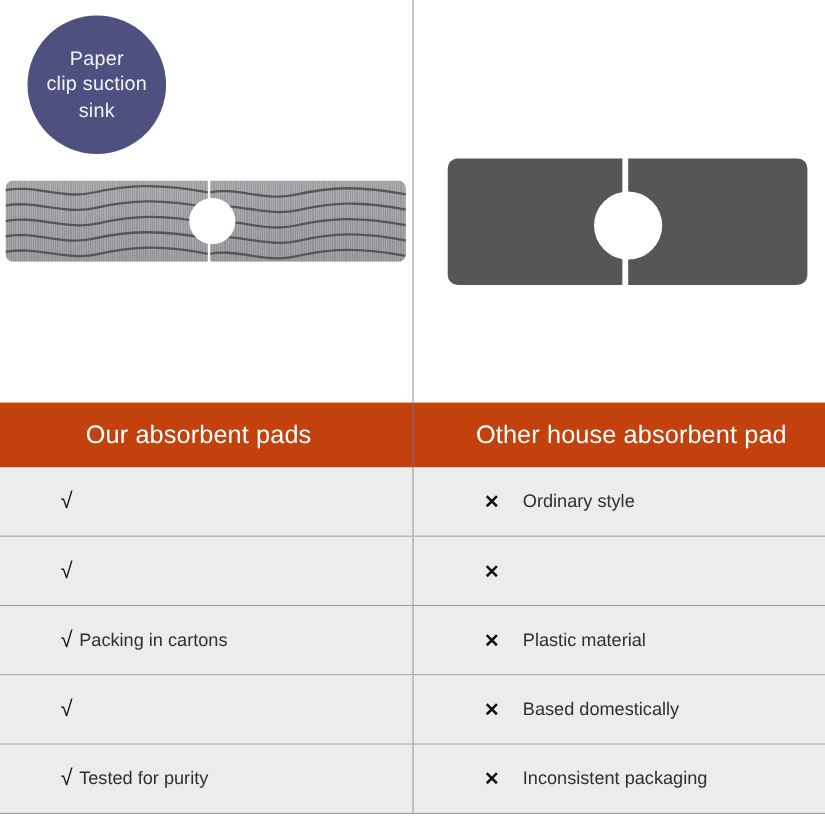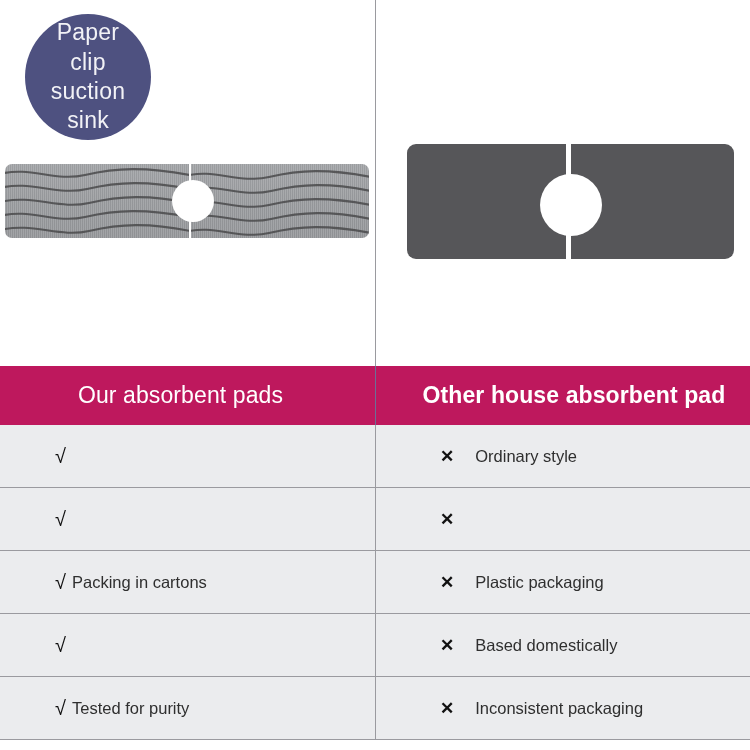--- a/index.html
+++ b/index.html
@@ -48,7 +48,7 @@
     justify-content: center;
     text-align: center;
     line-height: 1.28;
-    font-size: 23px;
+    font-size: 18px;
     letter-spacing: .2px;
     white-space: pre-line;
     padding: 0 12px;

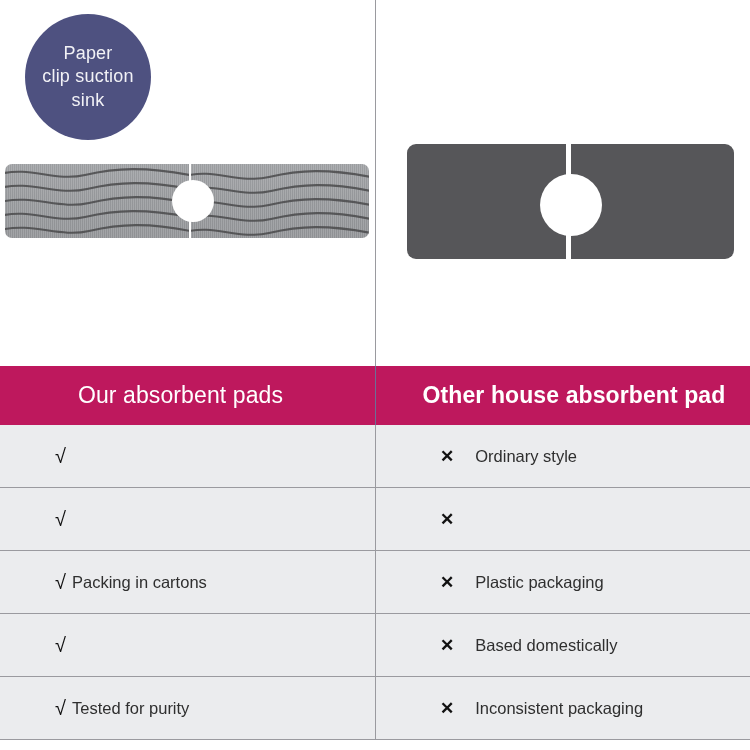--- a/index.html
+++ b/index.html
@@ -159,7 +159,7 @@
   .thead {
     display: flex;
     height: 59px;
-    background: #be185d;
+    background: #c2410c;
     color: #ffffff;
     text-align: center;
   }

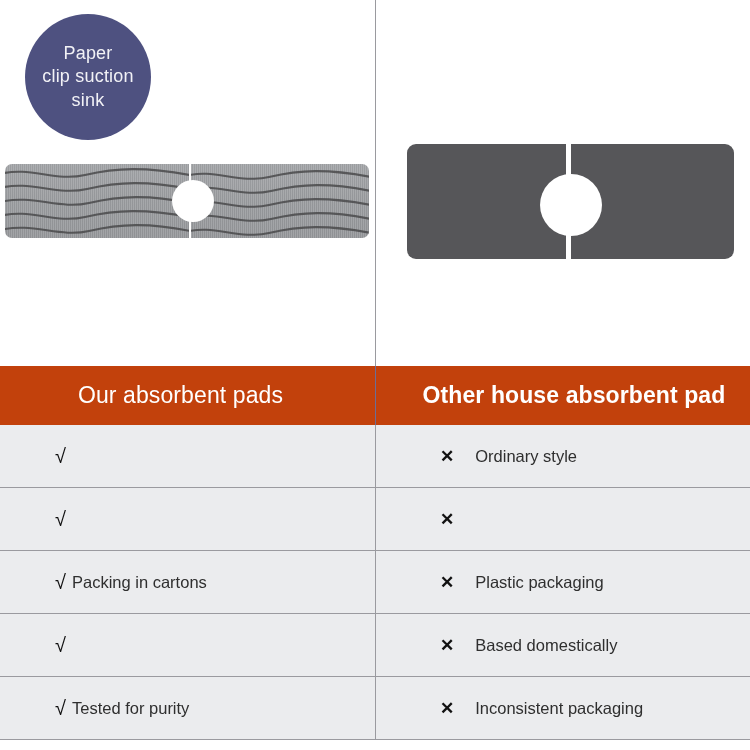--- a/index.html
+++ b/index.html
@@ -172,7 +172,7 @@
   }
   .thead .cell.left   { justify-content: center; padding-right: 14px; box-sizing: border-box; }
   .thead .cell.right  { justify-content: center; padding-left: 22px;  box-sizing: border-box;
-                        border-left: 1px solid #6b6e96; font-weight: bold; }
+                        border-left: 1px solid #6b6e96; }
 
   .trow {
     display: flex;

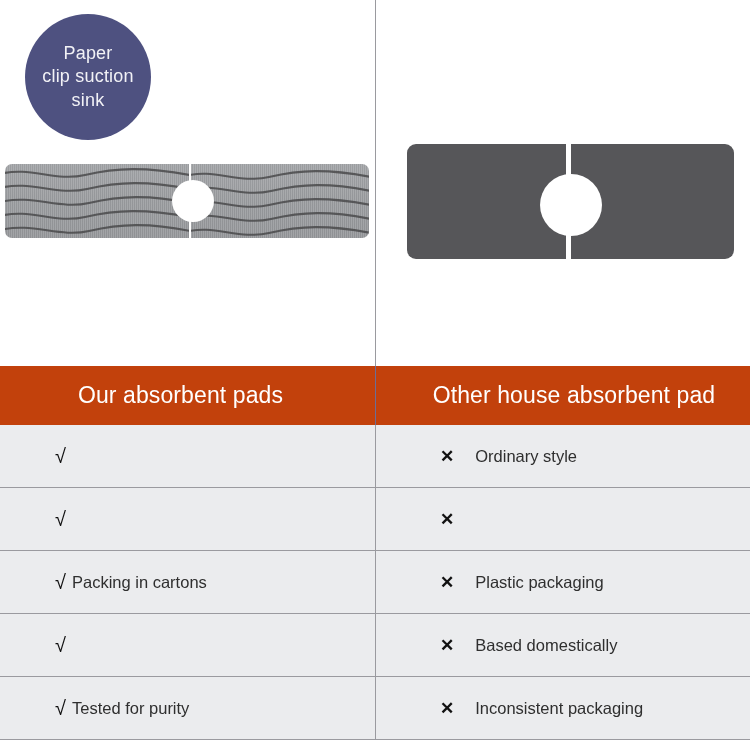--- a/index.html
+++ b/index.html
@@ -290,7 +290,7 @@
     </div>
     <div class="cell right">
       <span class="mark cross">✕</span>
-      <span class="label">Plastic packaging</span>
+      <span class="label">Plastic material</span>
     </div>
   </div>
 

